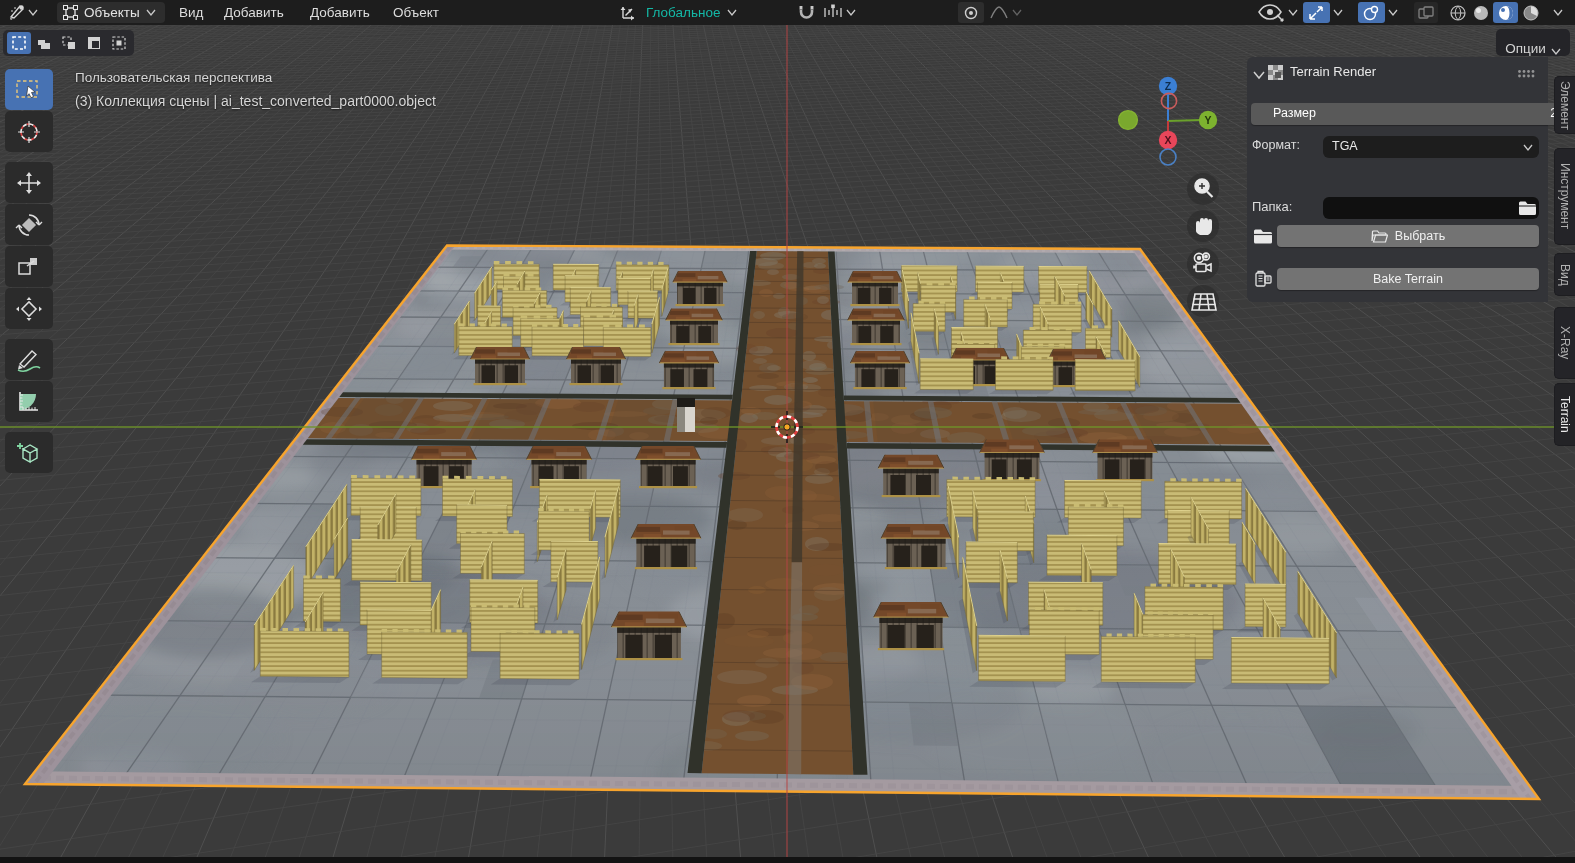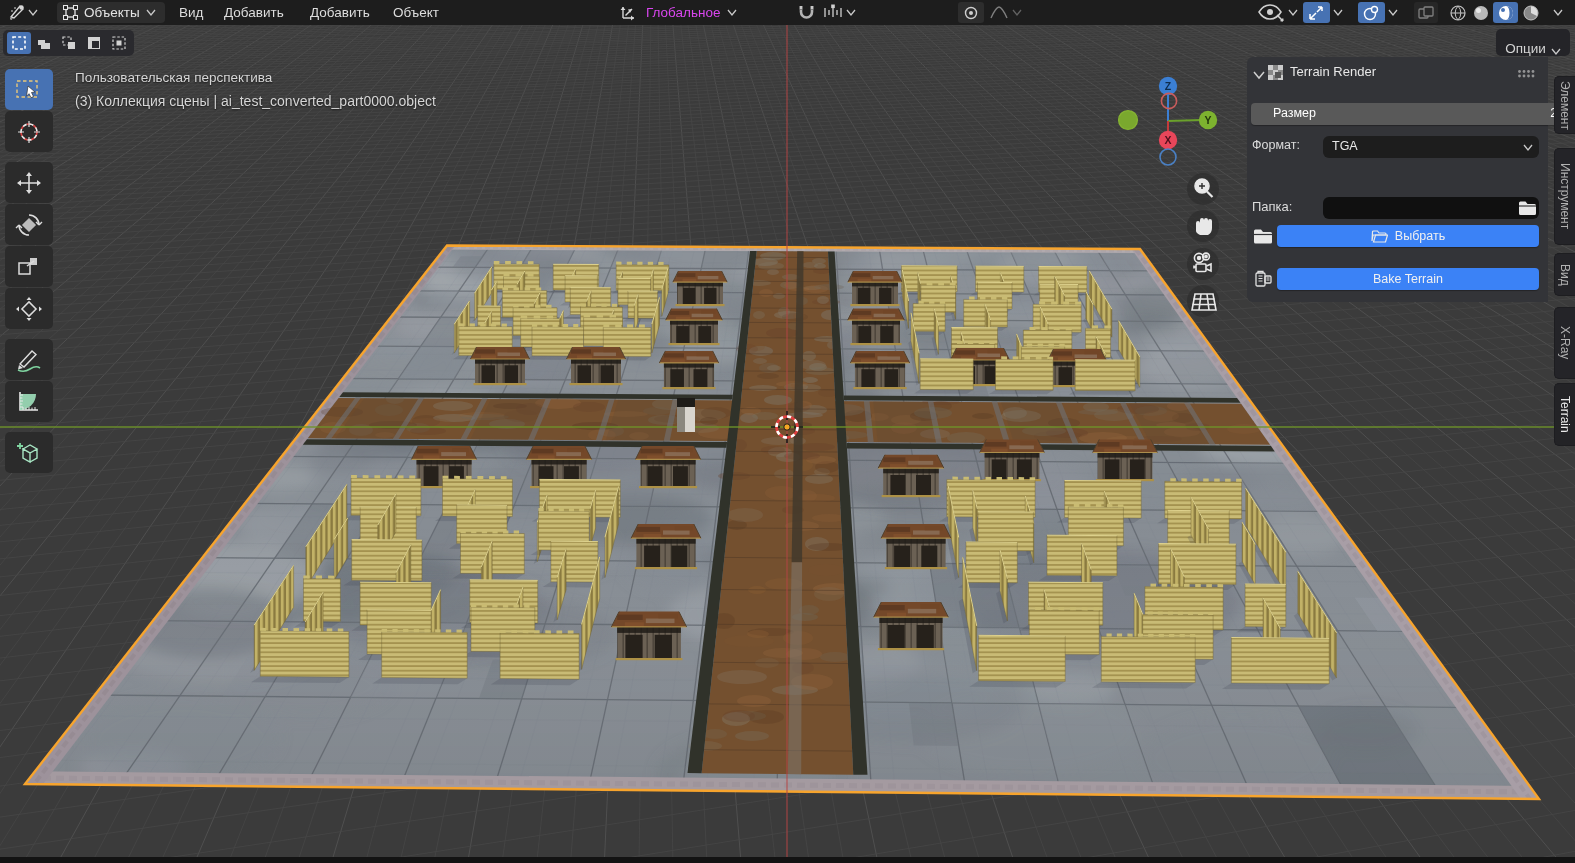--- a/index.html
+++ b/index.html
@@ -1909,7 +1909,7 @@
         <path d="M12 6 l-4 .5 2 3.5 Z" fill="#d8d8d8"></path>
       </svg>
     </div>
-  <div class="menu" style="left:646px;color:#d946ef">Глобальное</div>
+  <div class="menu" style="left:646px;color:#14b8a6">Глобальное</div>
   <div class="abs" style="left:727px;top:8px">
       <svg width="10" height="9" viewBox="0 0 10 9" style="display:block">
         <path d="M1 2 L5 7 L9 2" fill="none" stroke="#c9c9c9" stroke-width="1.3"></path>

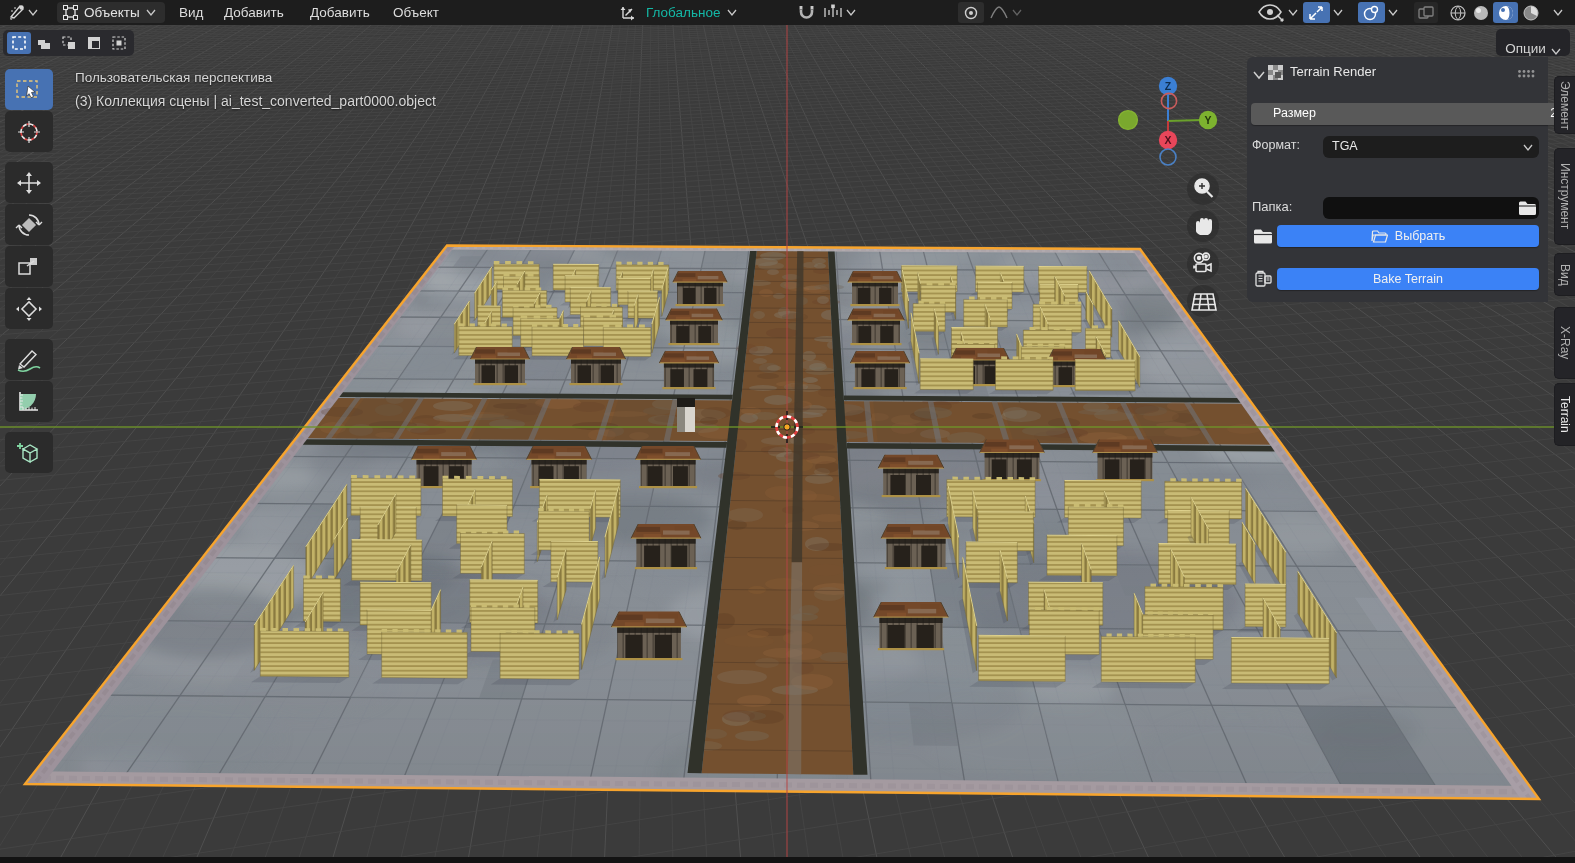--- a/index.html
+++ b/index.html
@@ -20,7 +20,7 @@
 .slider .lab{position:absolute;left:22px;top:3px}
 .slider .val{position:absolute;right:16px;top:3px}
 .ddk{background:#1d1d1d;border-radius:6px;height:22px;color:#e8e8e8;font-size:12.5px}
-.btn{background:#3b82f6;border-radius:4px;height:22px;color:#f0f0f0;font-size:12.5px;display:flex;align-items:center;justify-content:center;box-shadow:0 1px 1px rgba(0,0,0,.3)}
+.btn{background:#737373;border-radius:4px;height:22px;color:#f0f0f0;font-size:12.5px;display:flex;align-items:center;justify-content:center;box-shadow:0 1px 1px rgba(0,0,0,.3)}
 #tabs{position:absolute;left:1554px;top:0;width:21px;z-index:26}
 .tab{position:absolute;left:0;width:21px;background:#242428;border:1px solid #1d1d20;border-right:none;border-radius:5px 0 0 5px;color:#b2b2b2;font-size:12px;display:flex;align-items:center;justify-content:center}
 .tab span{writing-mode:vertical-rl}

